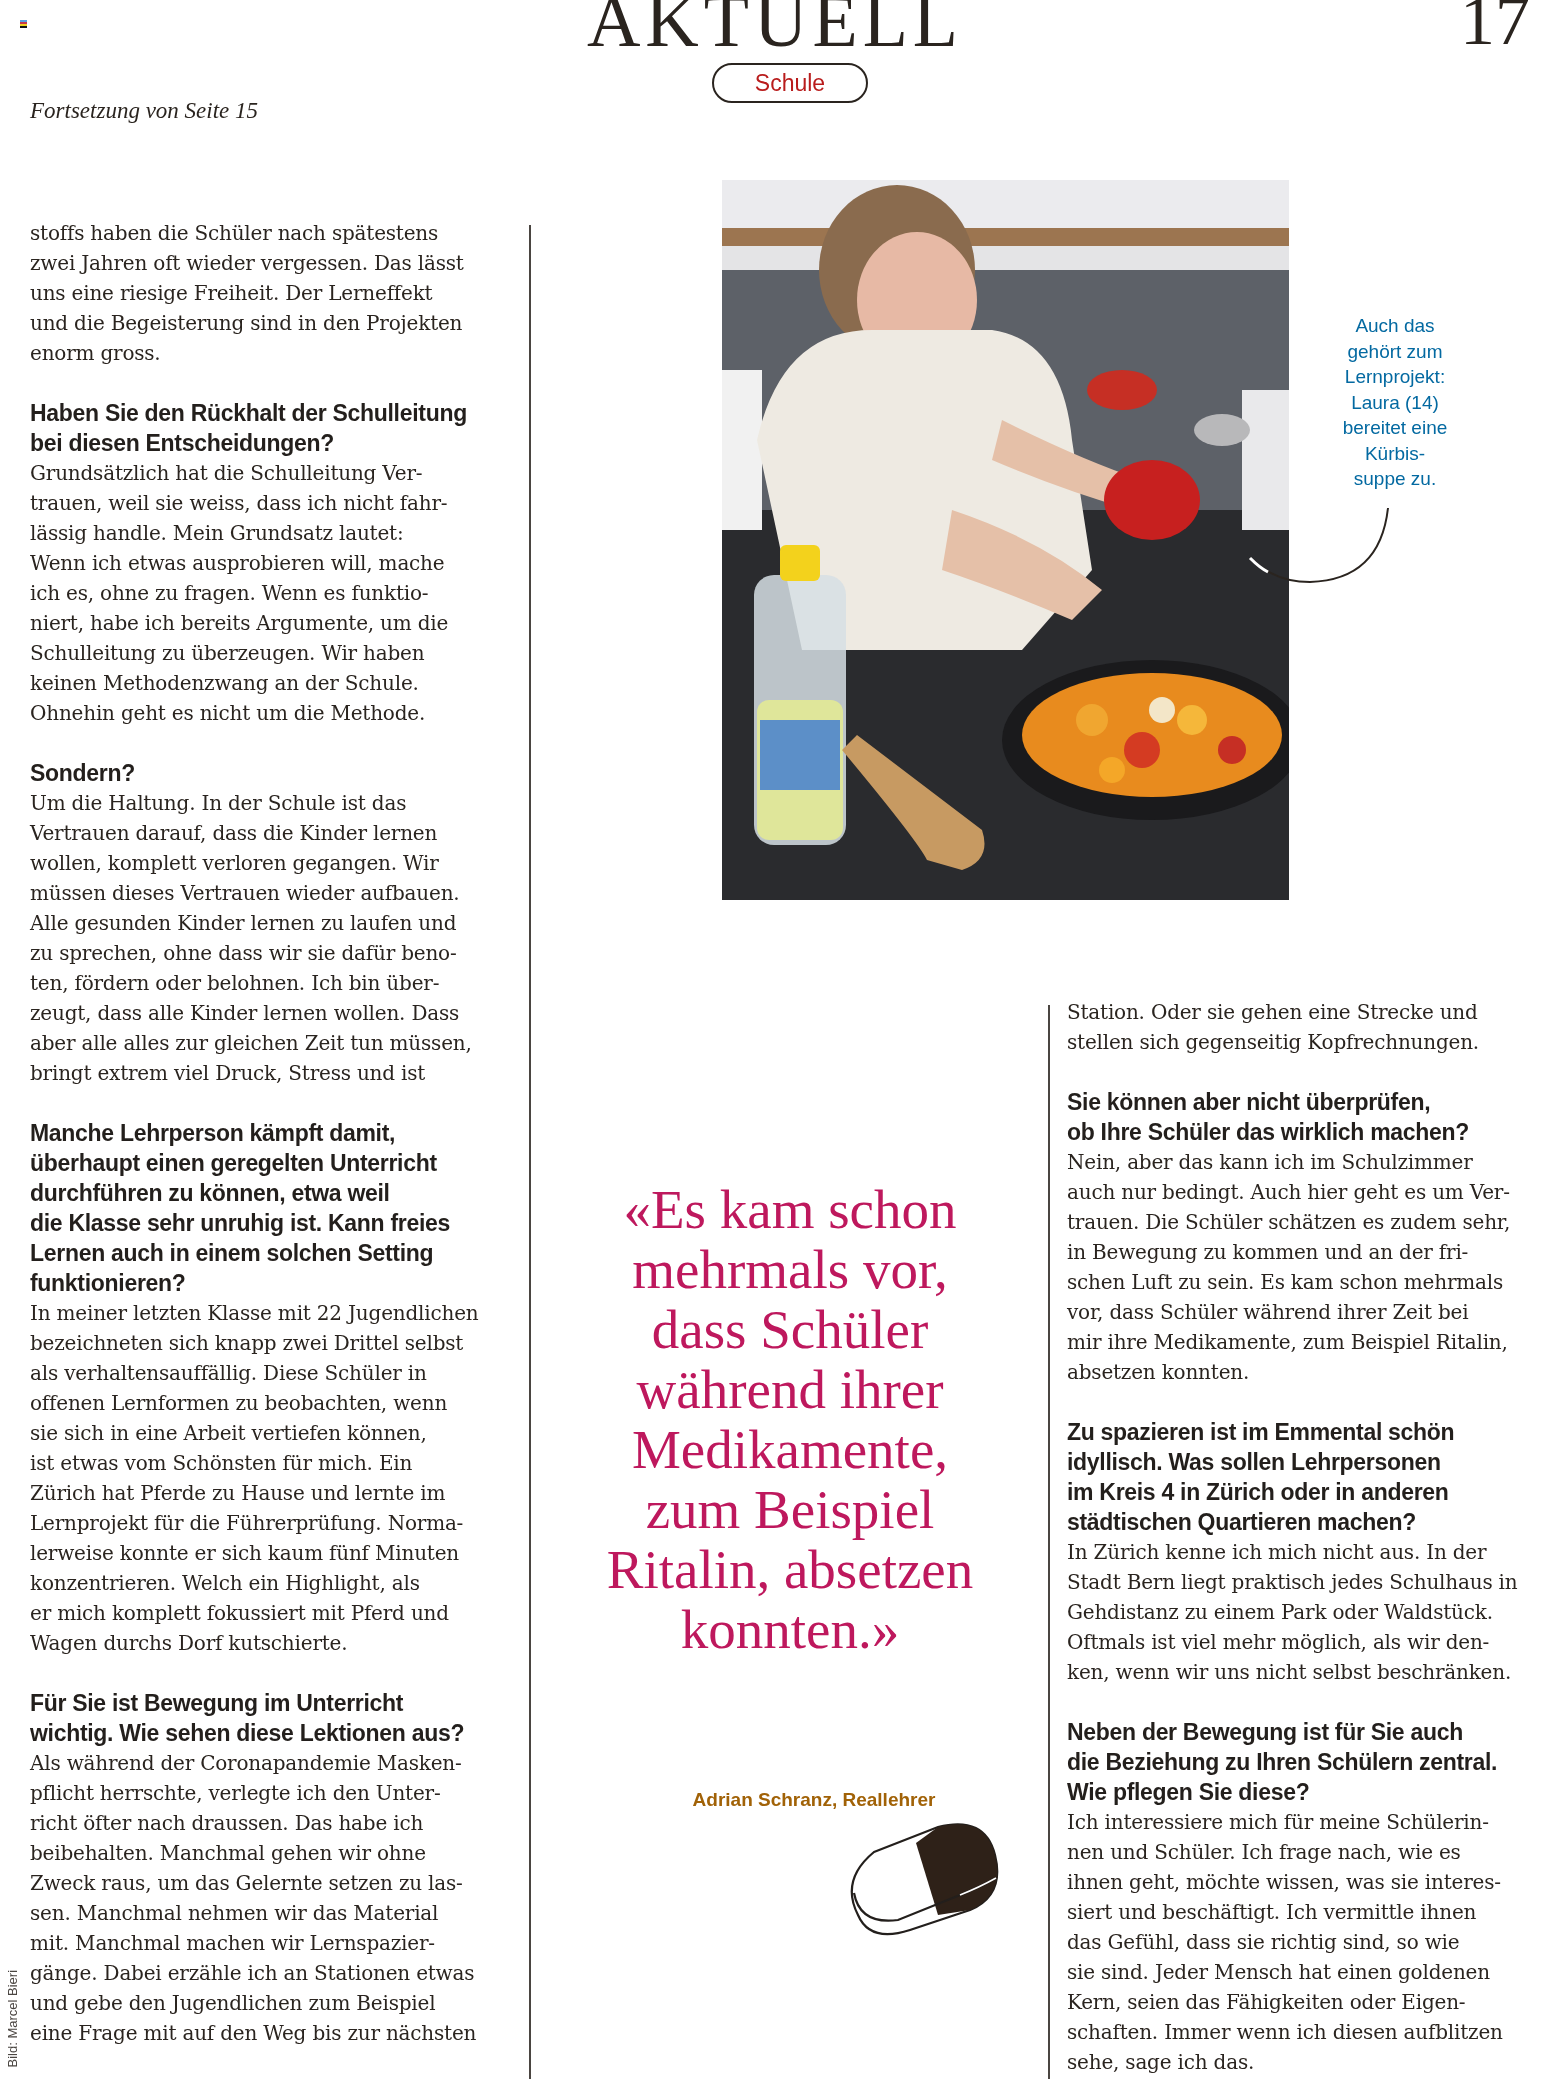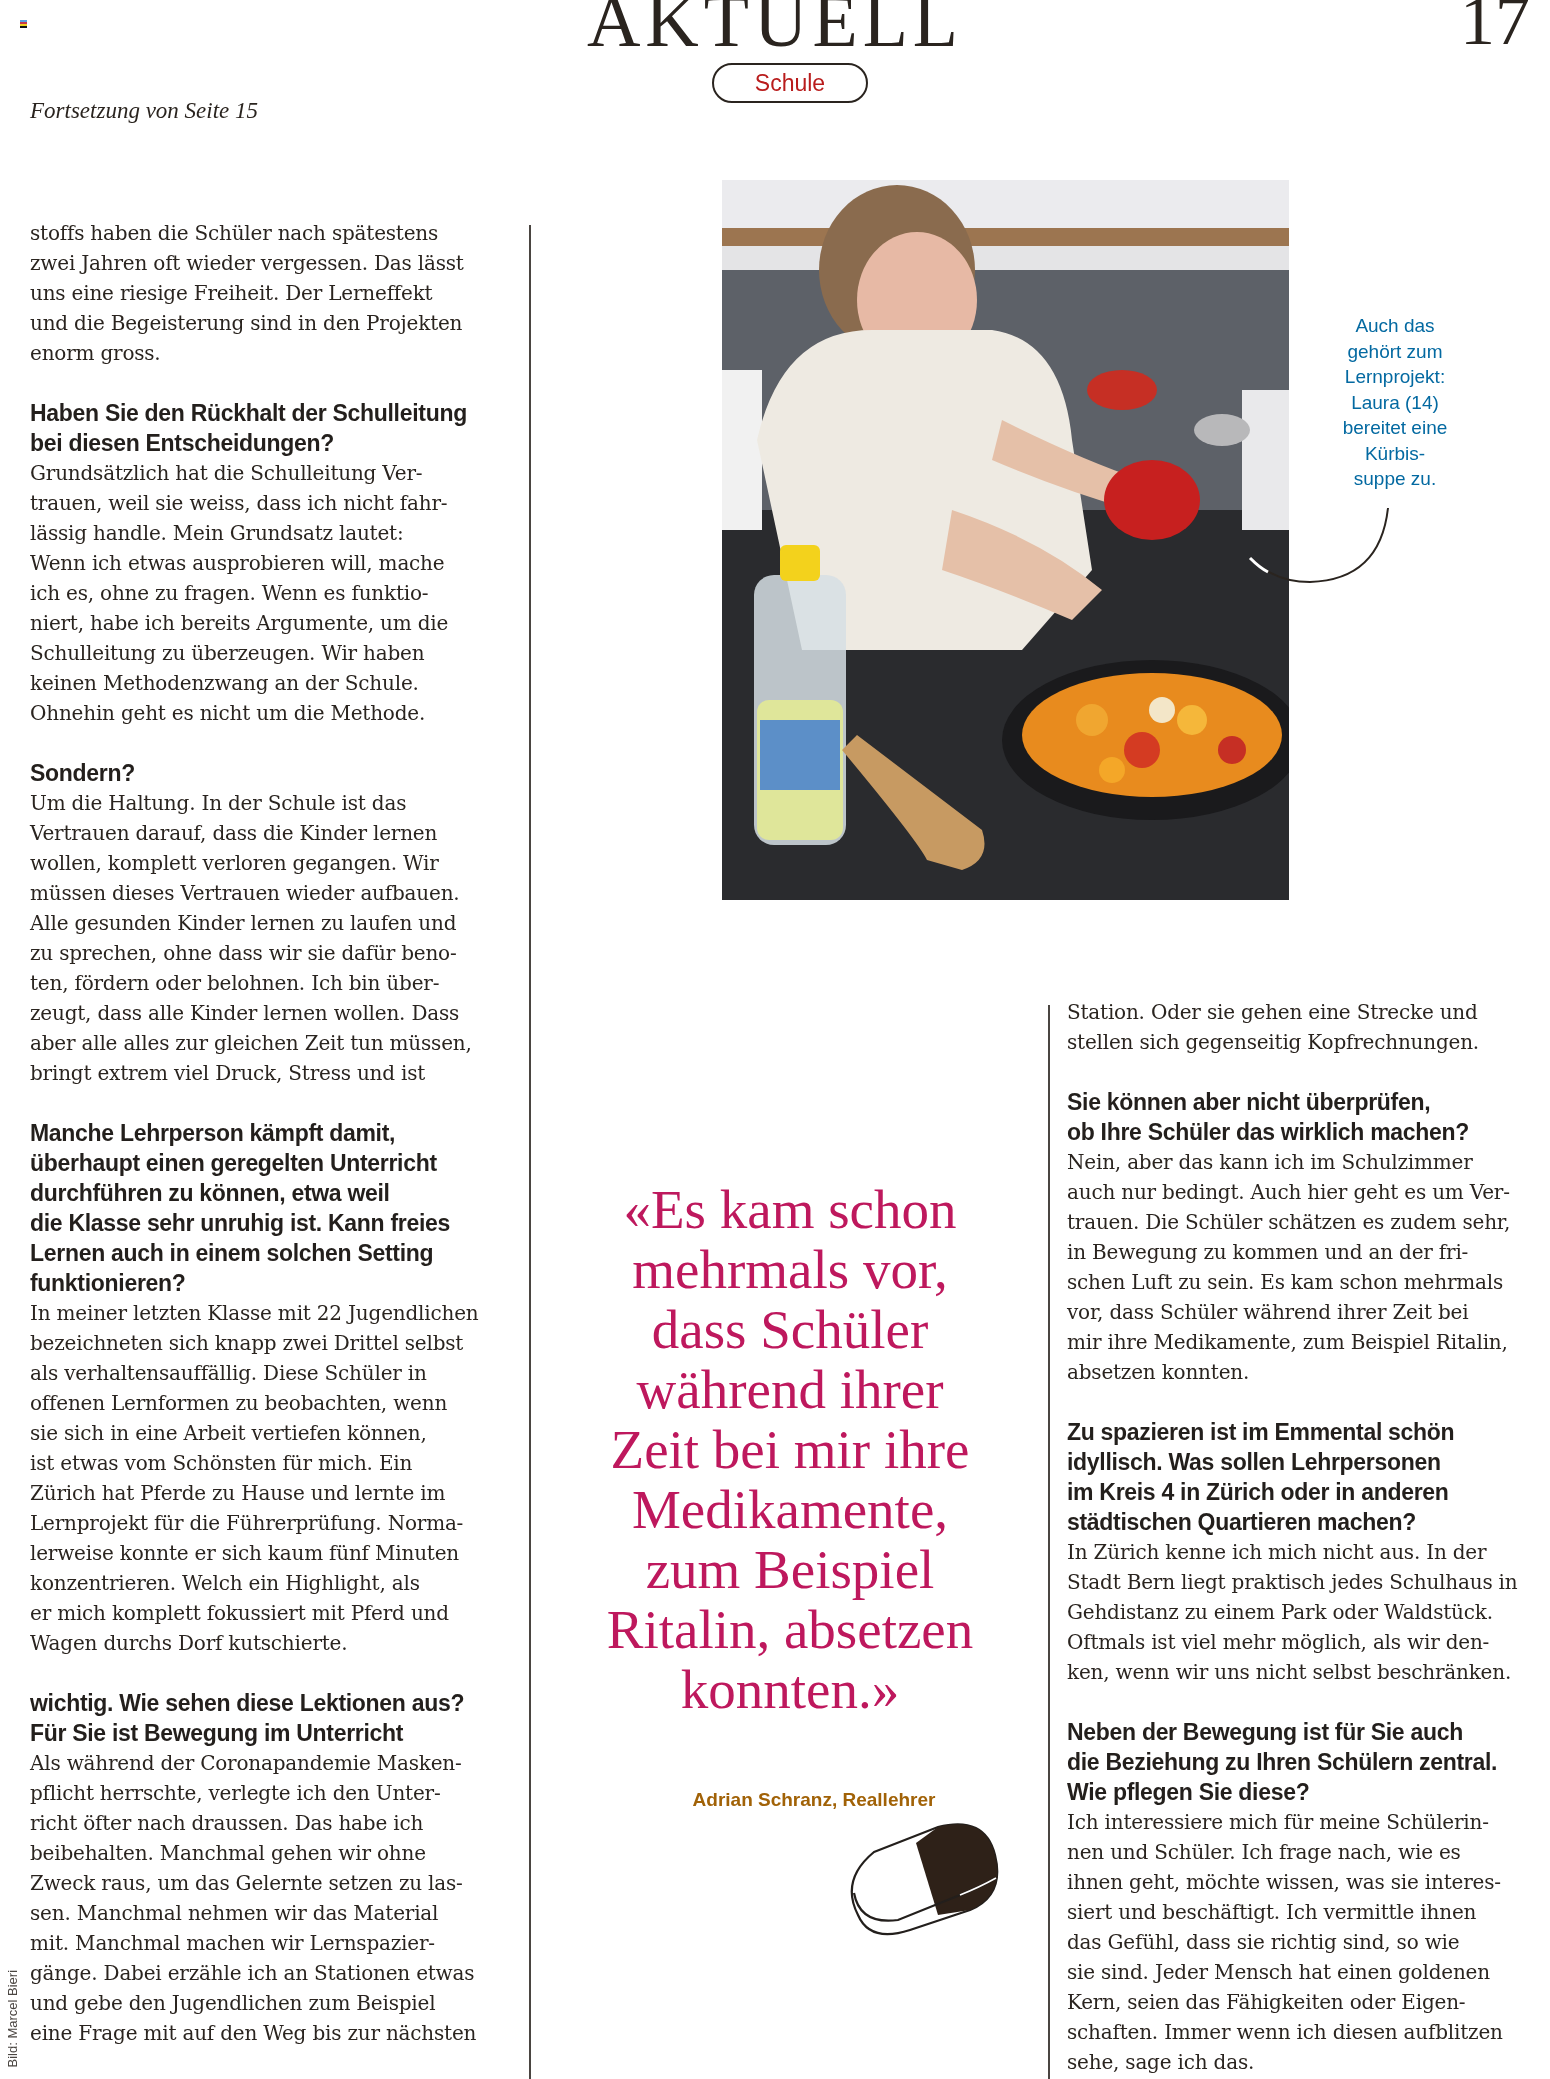--- a/index.html
+++ b/index.html
@@ -229,7 +229,6 @@
   <span class="ln">mehrmals vor,</span>
   <span class="ln">dass Schüler</span>
   <span class="ln">während ihrer</span>
-  <span class="ln">Zeit bei mir ihre</span>
   <span class="ln">Medikamente,</span>
   <span class="ln">zum Beispiel</span>
   <span class="ln">Ritalin, absetzen</span>

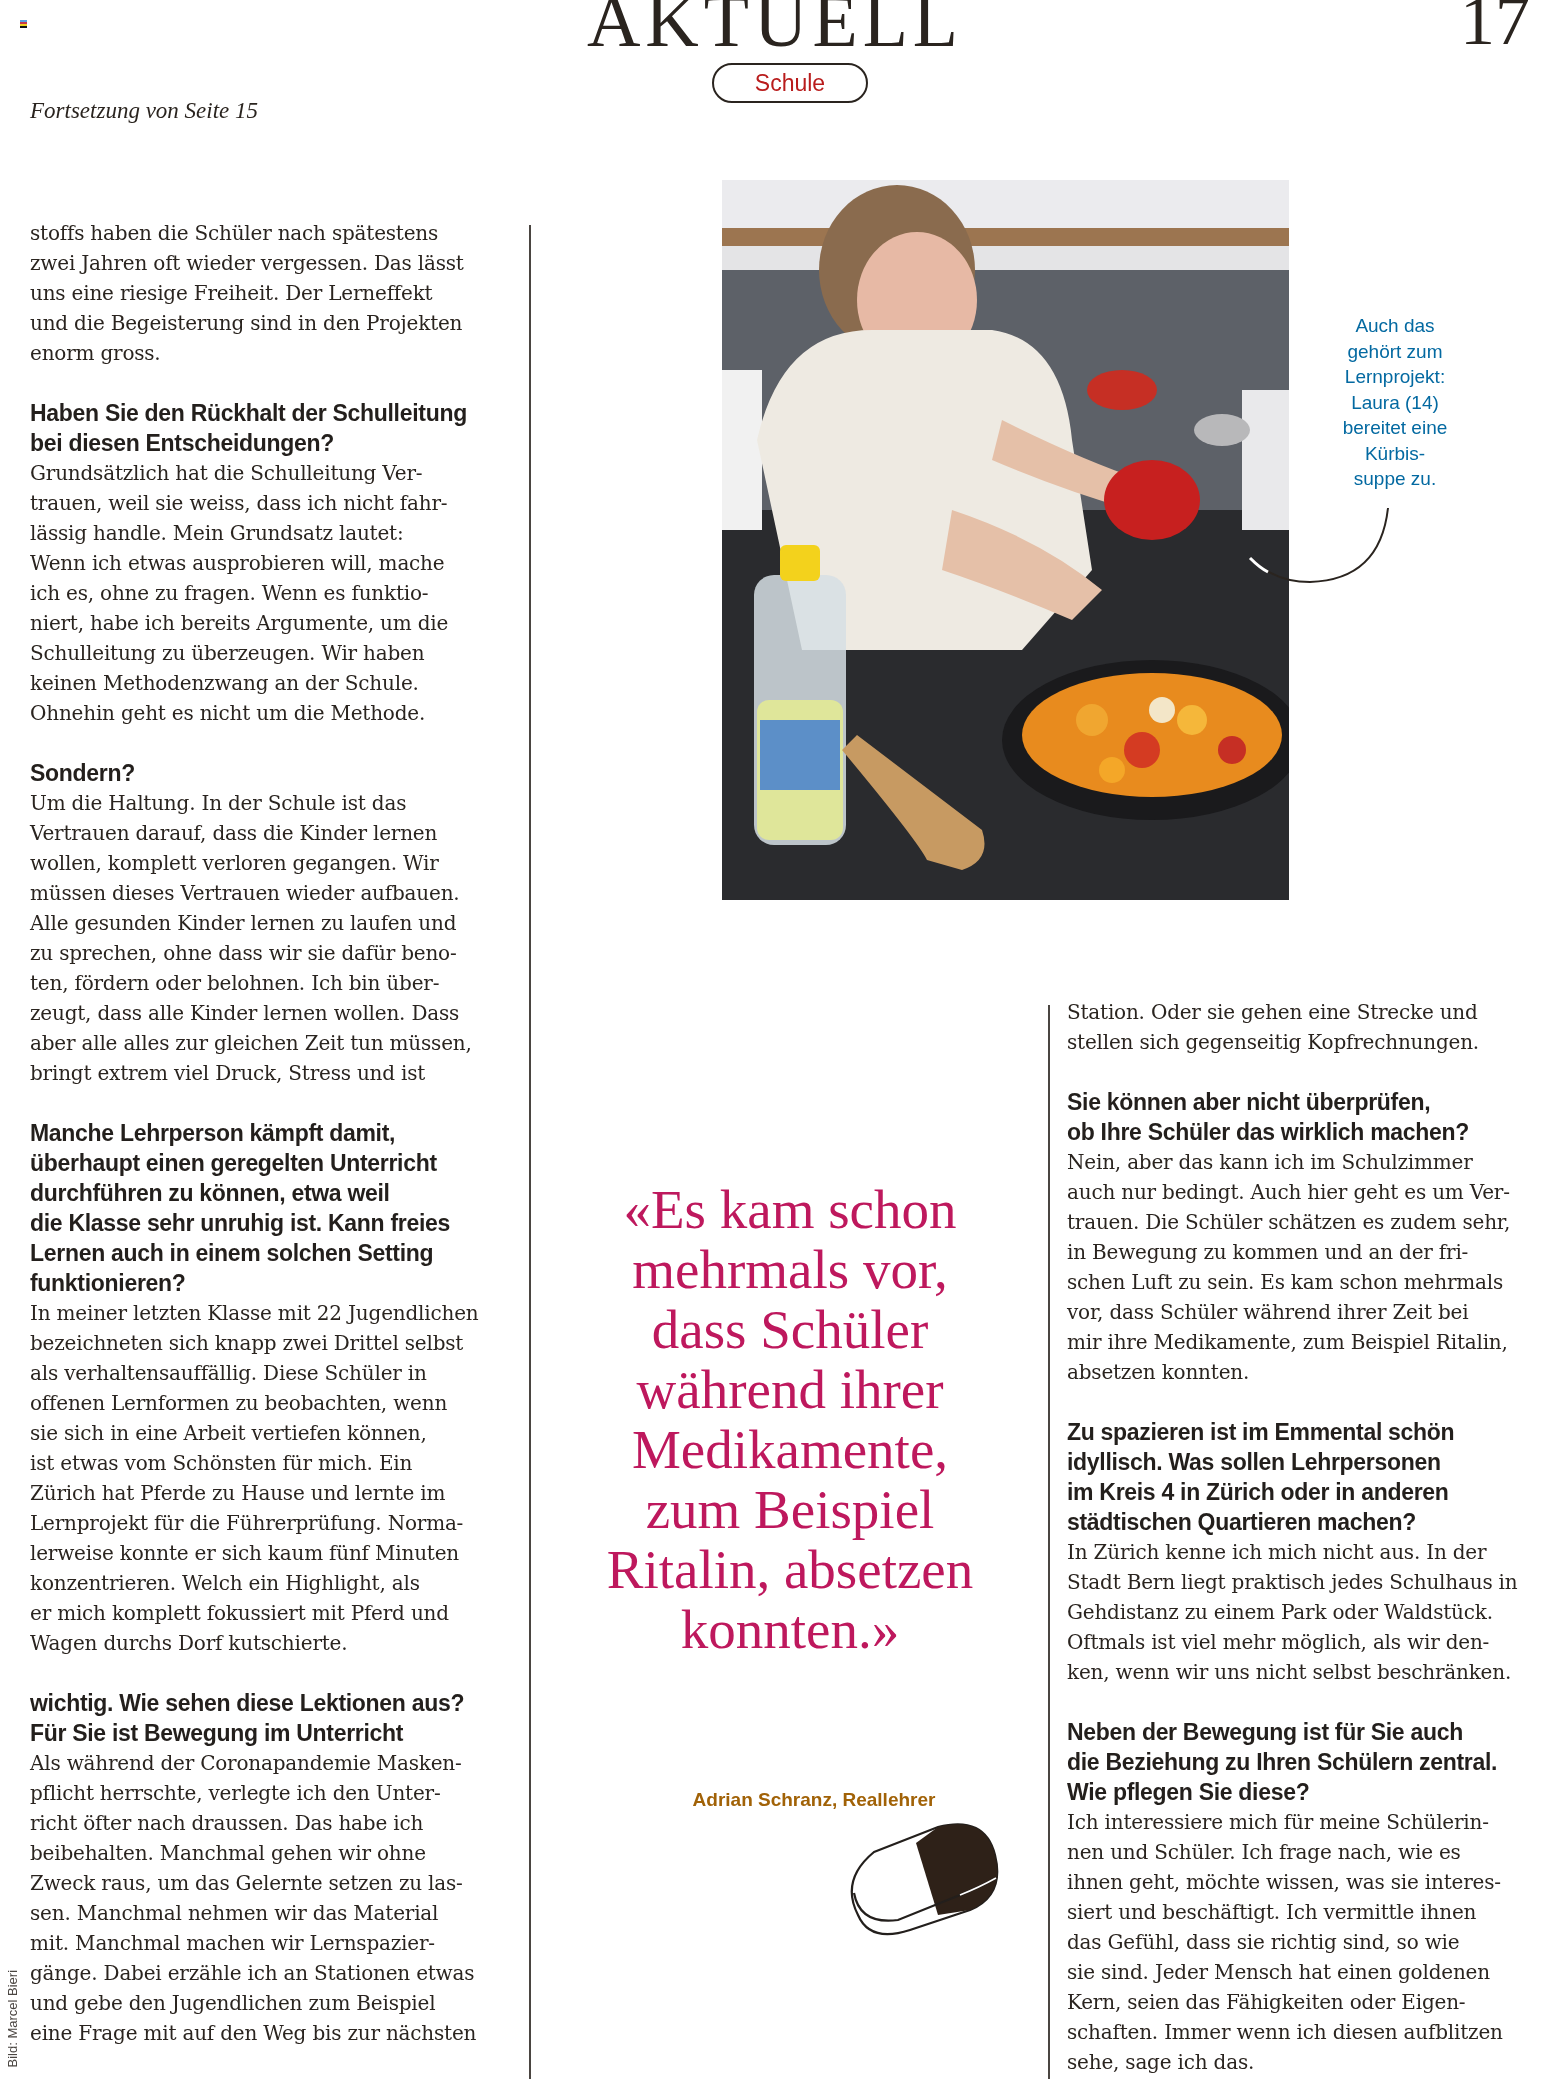--- a/index.html
+++ b/index.html
@@ -156,8 +156,8 @@
   <div class="gap"></div>
 
   <div class="q">
+    <span class="ln">Für Sie ist Bewegung im Unterricht</span>
     <span class="ln">wichtig. Wie sehen diese Lektionen aus?</span>
-    <span class="ln">Für Sie ist Bewegung im Unterricht</span>
   </div>
   <div class="para">
     <span class="ln">Als während der Coronapandemie Masken-</span>

